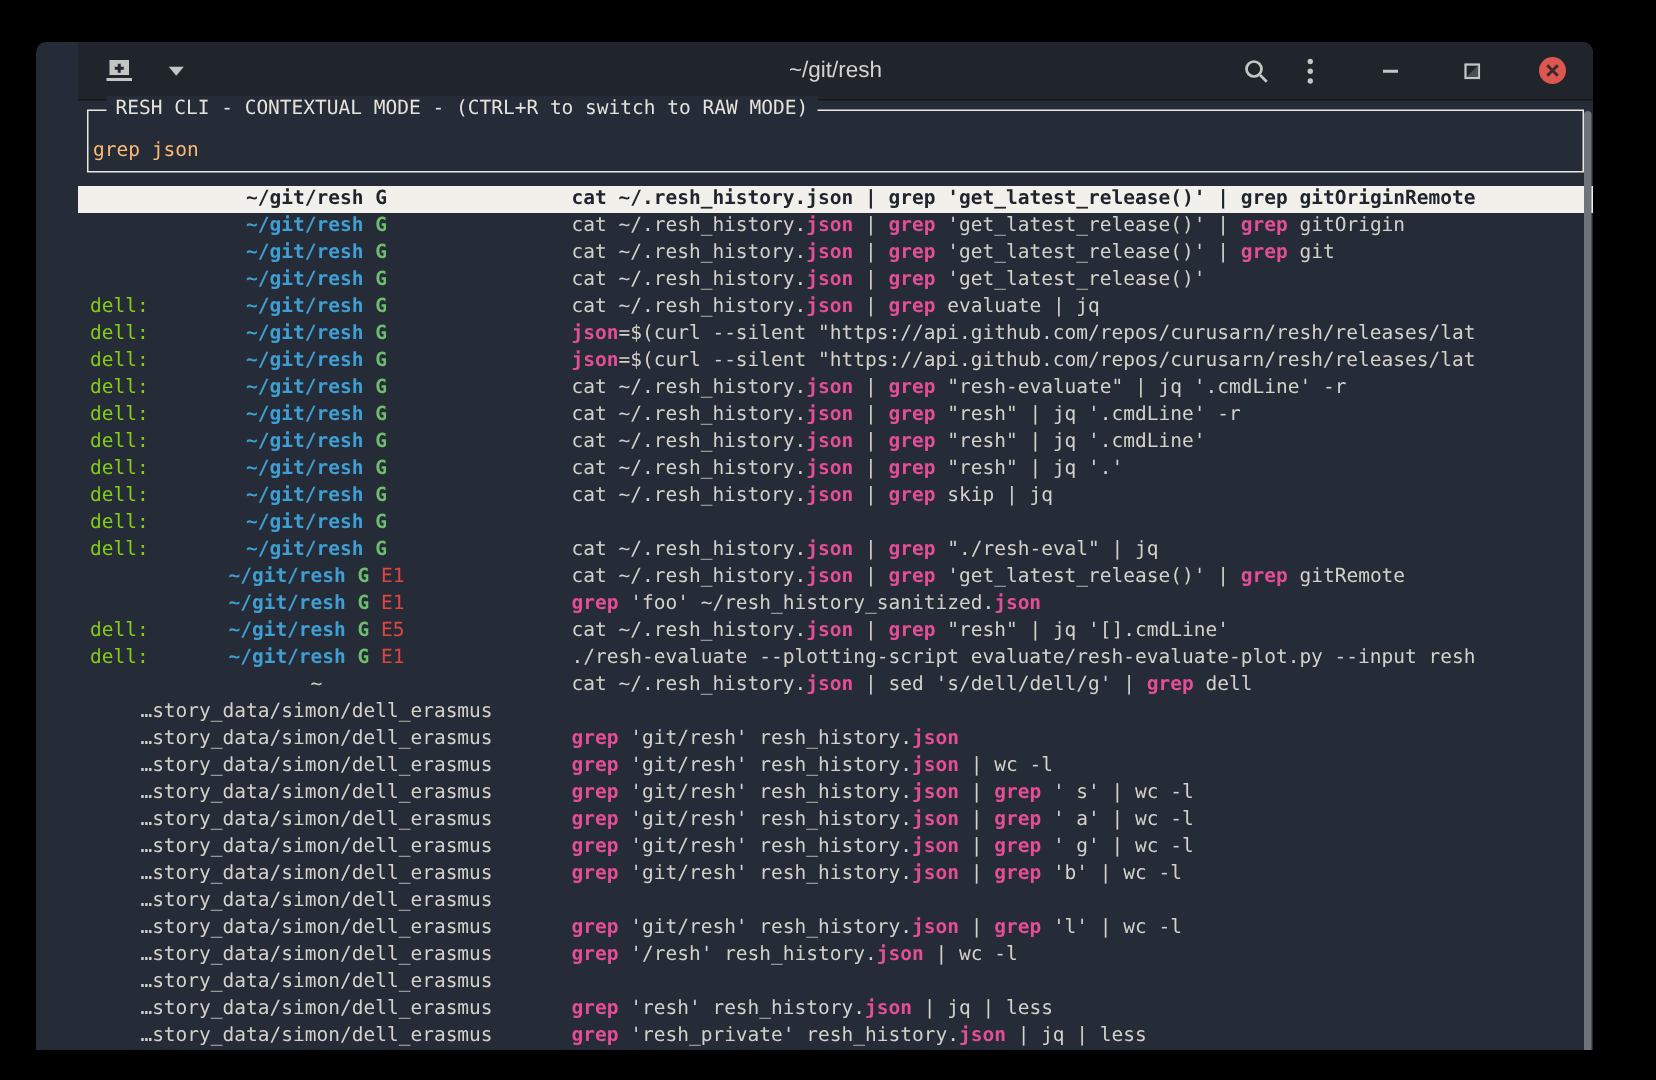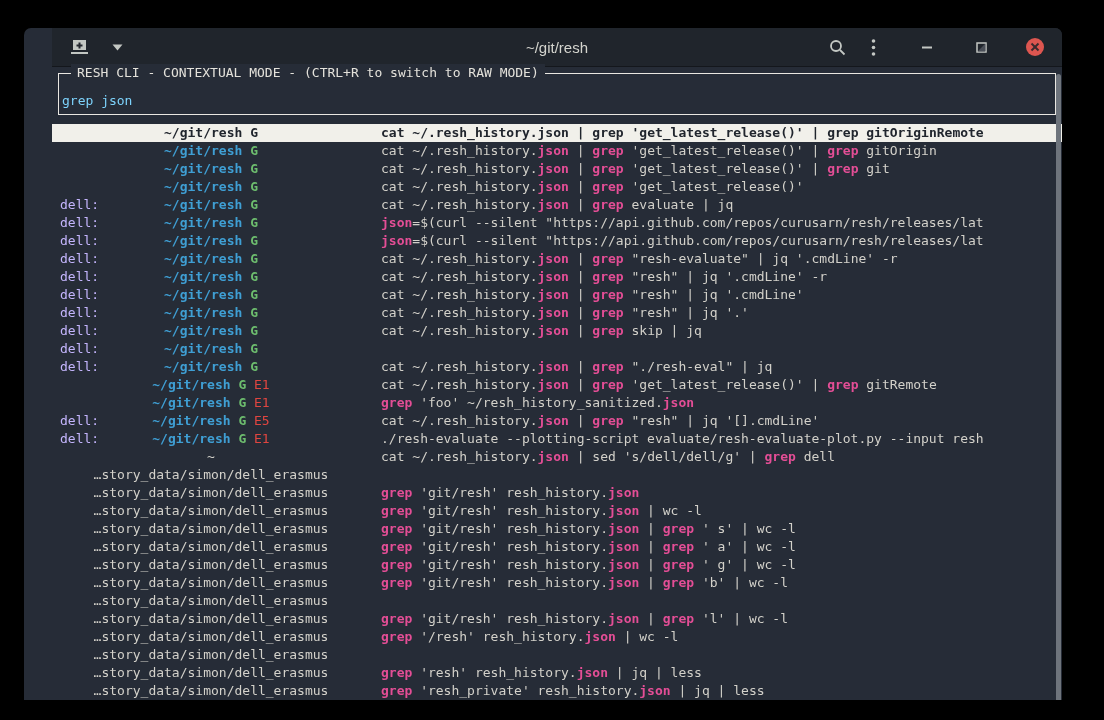--- a/index.html
+++ b/index.html
@@ -20,7 +20,7 @@
   .panel{position:relative;margin:6px 6px 0 6px;height:42px;border:1px solid #e9e7e1;}
   .panel-title{position:absolute;top:-10px;left:12px;background:#262c37;padding:0 6px;
     color:#e4e2db;white-space:pre;}
-  .query{margin-top:18px;padding-left:3px;color:#7dd3fc;white-space:pre;}
+  .query{margin-top:18px;padding-left:3px;color:#fdba74;white-space:pre;}
   .list{margin-top:9px;}
   .row{display:flex;height:18px;line-height:18px;white-space:pre;overflow:hidden;padding-left:8px;}
   .host{position:absolute;left:0;top:0;color:#c4b5fd;}

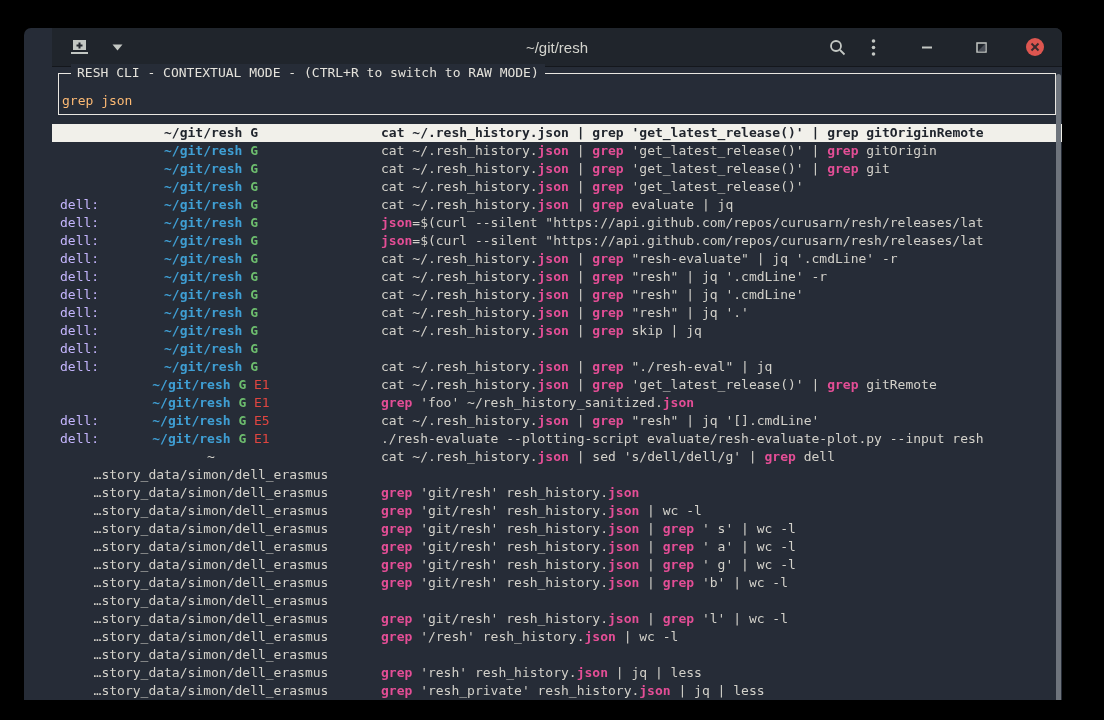--- a/index.html
+++ b/index.html
@@ -23,7 +23,7 @@
   .query{margin-top:18px;padding-left:3px;color:#fdba74;white-space:pre;}
   .list{margin-top:9px;}
   .row{display:flex;height:18px;line-height:18px;white-space:pre;overflow:hidden;padding-left:8px;}
-  .host{position:absolute;left:0;top:0;color:#c4b5fd;}
+  .host{position:absolute;left:0;top:0;color:#84cc16;}
   .loc{position:relative;flex:none;width:302px;text-align:center;overflow:visible;}
   .dir-repo{color:#3f9fd4;font-weight:bold;}
   .dir-plain{color:#d3d1ca;}

